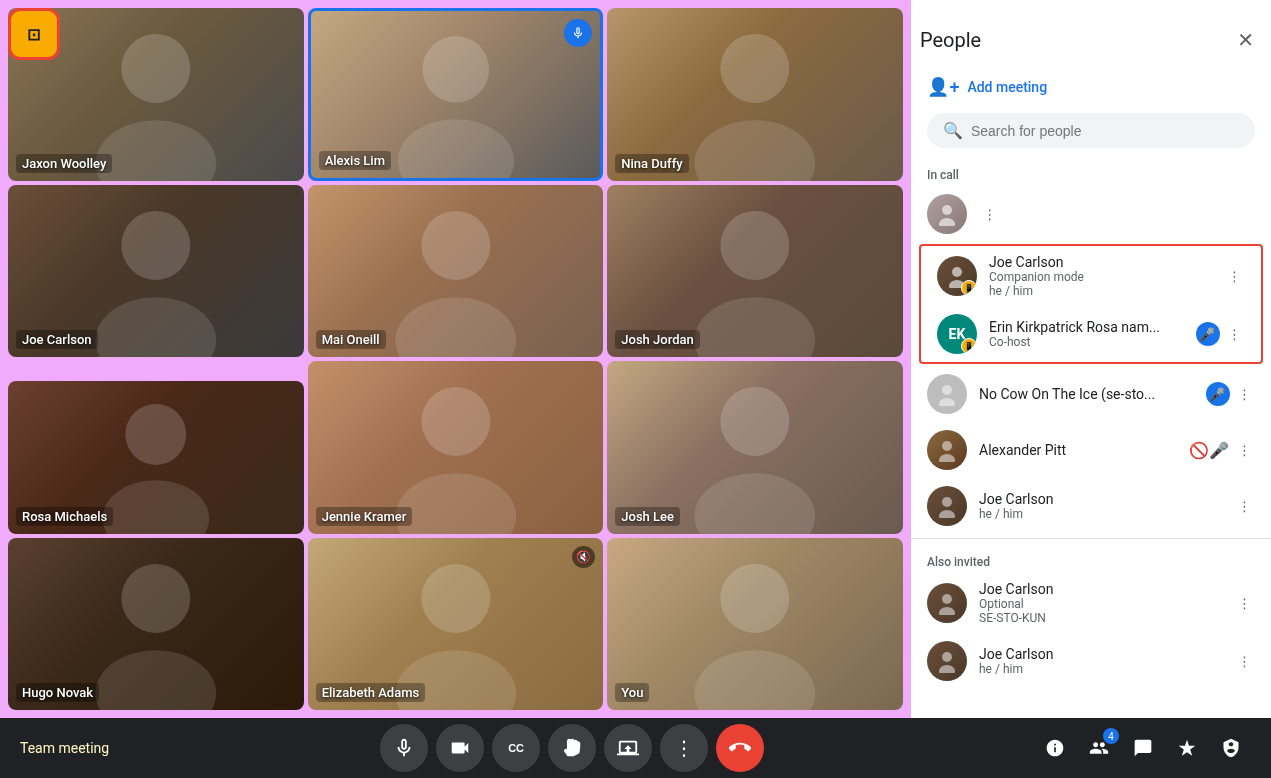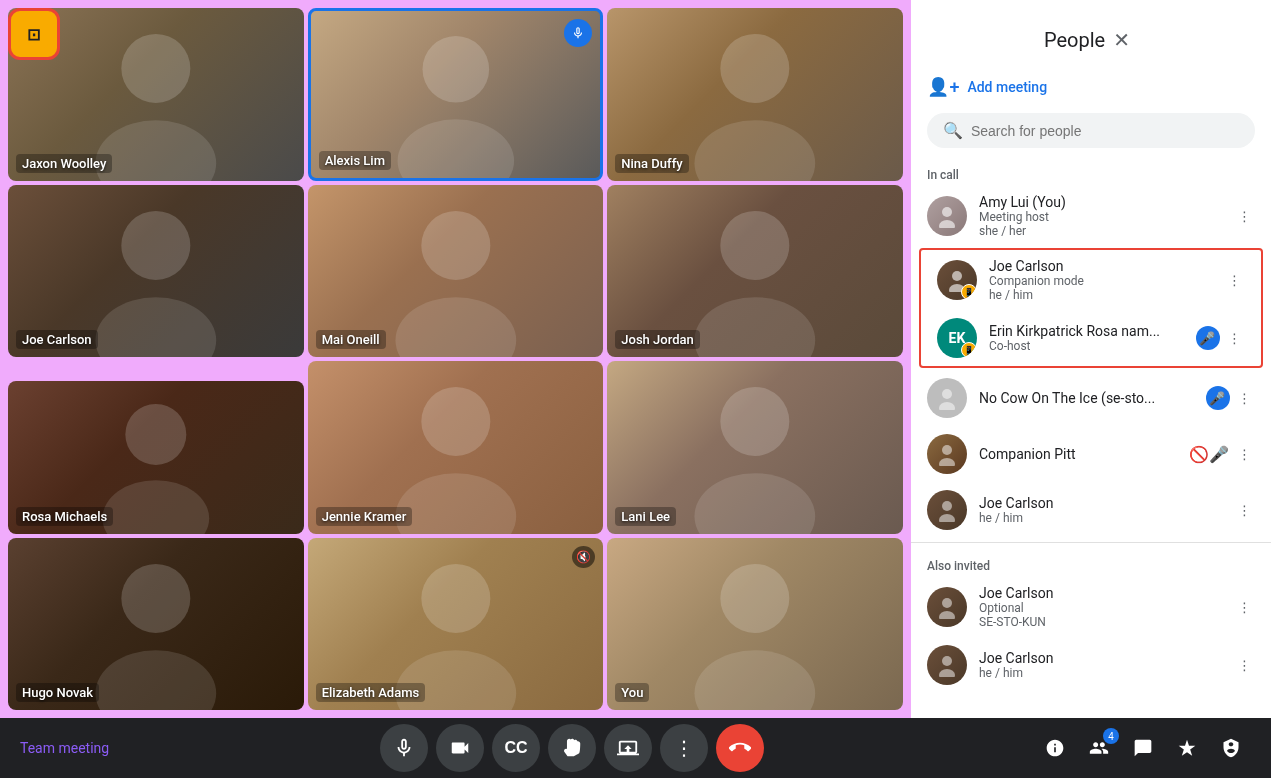--- a/index.html
+++ b/index.html
@@ -31,7 +31,7 @@
 
     
     .people-panel { width: 360px; background: #fff; display: flex; flex-direction: column; height: 100%; overflow: hidden; }
-    .people-header { display: flex; align-items: center; justify-content: center; padding: 20px 16px 8px; border-bottom: none; }
+    .people-header { display: flex; align-items: center; justify-content: space-between; padding: 20px 9px 8px; border-bottom: none; }
     .people-header h2 { font-size: 20px; font-weight: 400; color: #202124; }
     .close-btn { background: none; border: none; cursor: pointer; color: #5f6368; font-size: 20px; padding: 8px; border-radius: 50%; display: flex; align-items: center; justify-content: center; }
     .add-people { display: flex; align-items: center; gap: 8px; padding: 8px 16px; cursor: pointer; color: #1a73e8; font-size: 14px; font-weight: 500; }

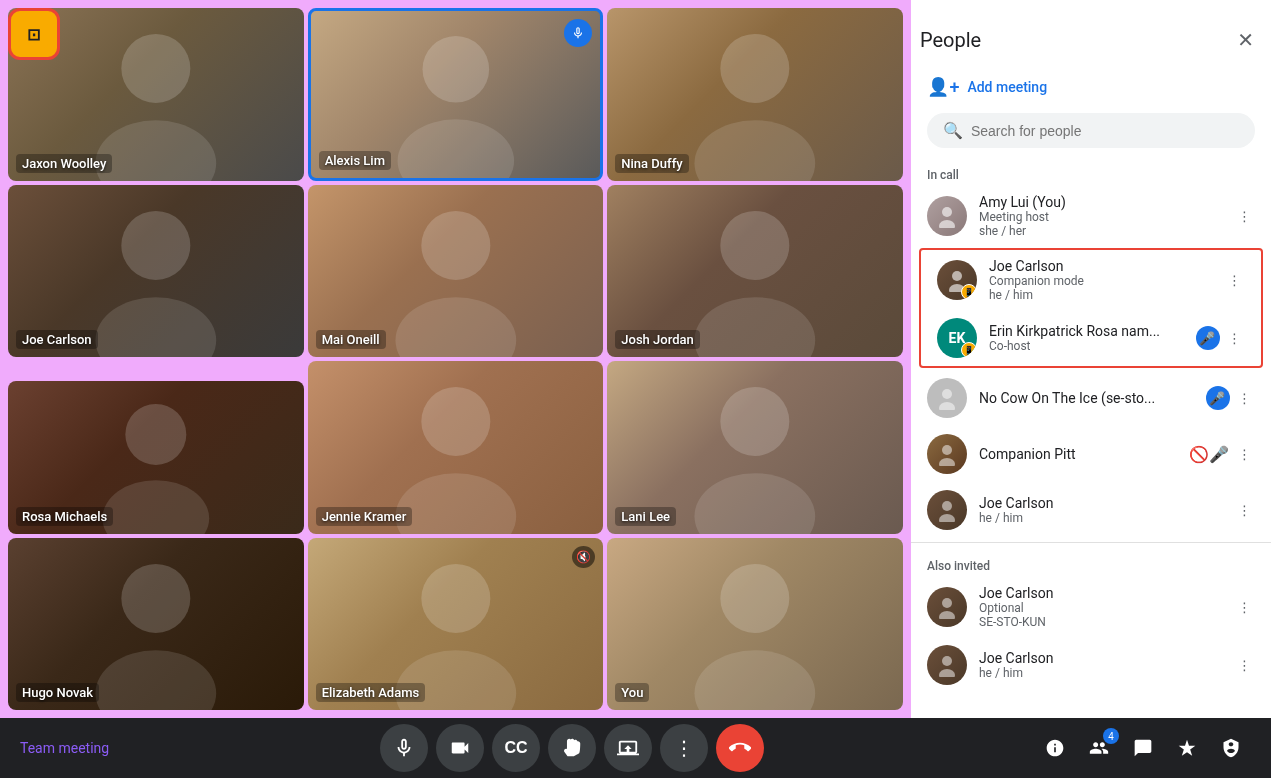--- a/index.html
+++ b/index.html
@@ -164,11 +164,6 @@
                 <ellipse cx="12" cy="22" rx="8" ry="6" fill="rgba(255,255,255,0.6)"></ellipse>
               </svg>
           </div>
-          <div class="person-info">
-            <div class="person-name">Amy Lui (You)</div>
-            <div class="person-sub">Meeting host</div>
-            <div class="person-sub">she / her</div>
-          </div>
           <div class="person-actions">
             <button class="more-btn">⋮</button>
           </div>

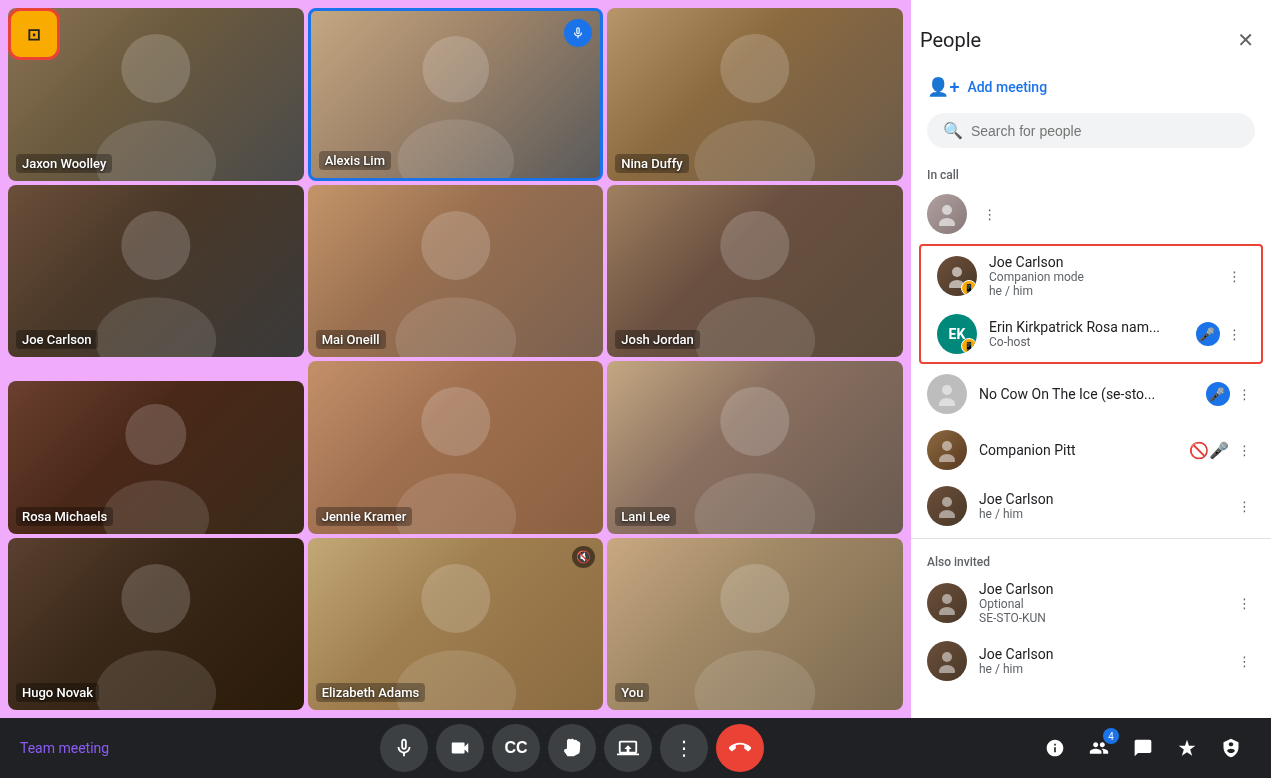--- a/index.html
+++ b/index.html
@@ -228,7 +228,7 @@
               </svg>
           </div>
           <div class="person-info">
-            <div class="person-name">Companion Pitt</div>
+            <div class="person-name">Alexander Pitt</div>
           </div>
           <div class="person-actions">
             <span style="color:#ea4335; font-size:16px;">🚫🎤</span>

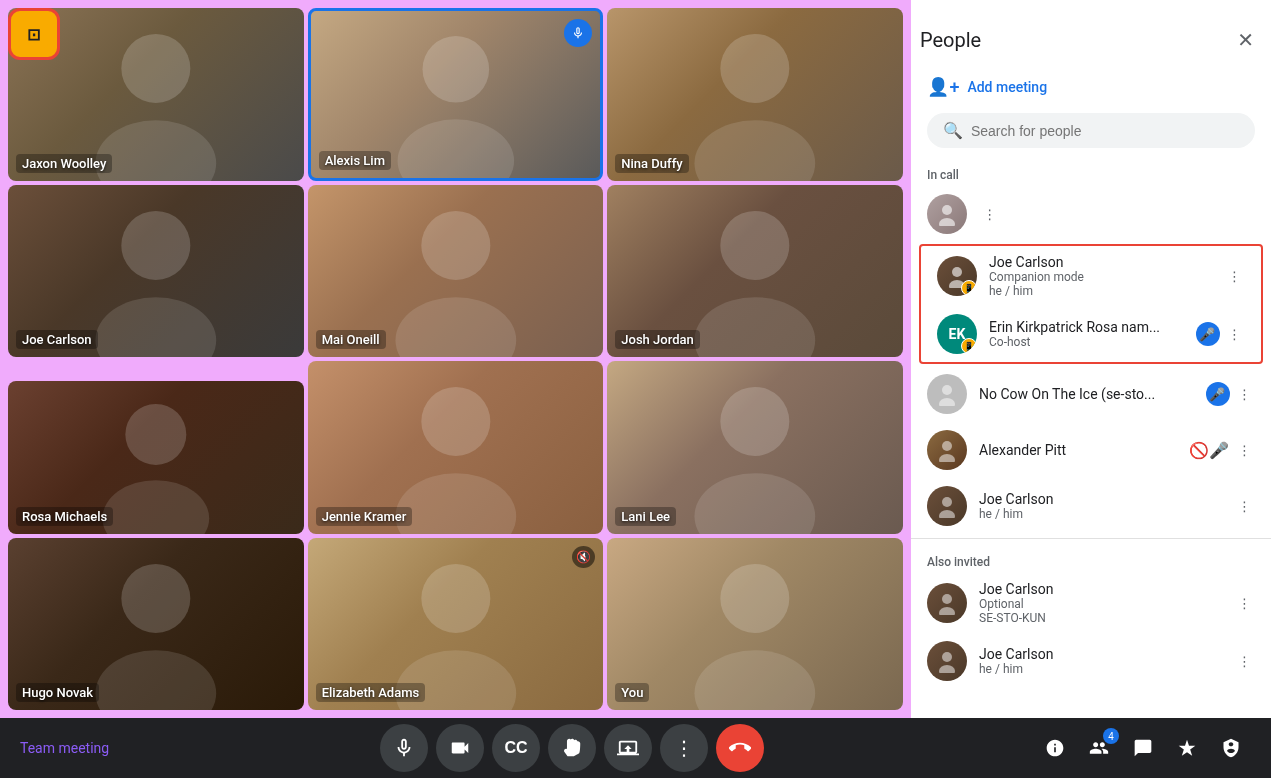--- a/index.html
+++ b/index.html
@@ -123,7 +123,7 @@
         <div class="video-tile tile-lani"><svg width="100%" height="100%" viewBox="0 0 100 80">
       <circle cx="50" cy="28" r="16" fill="rgba(255,255,255,0.18)"></circle>
       <ellipse cx="50" cy="72" rx="28" ry="20" fill="rgba(255,255,255,0.12)"></ellipse>
-    </svg><div class="name-label">Lani Lee</div></div>
+    </svg><div class="name-label">Josh Lee</div></div>
         <div class="video-tile tile-hugo"><svg width="100%" height="100%" viewBox="0 0 100 80">
       <circle cx="50" cy="28" r="16" fill="rgba(255,255,255,0.18)"></circle>
       <ellipse cx="50" cy="72" rx="28" ry="20" fill="rgba(255,255,255,0.12)"></ellipse>

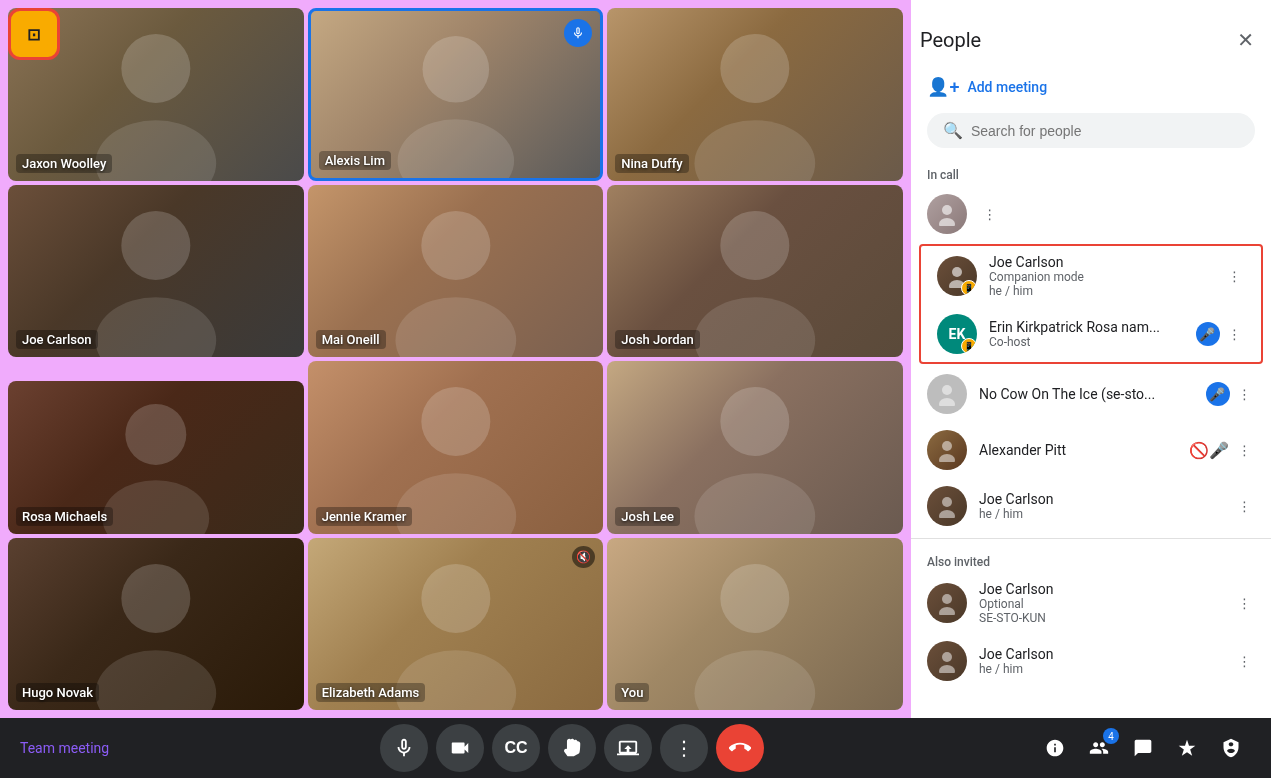--- a/index.html
+++ b/index.html
@@ -293,7 +293,7 @@
   </div>
 
   <div class="bottom-bar">
-    <div style="color:#8b5cf6; font-size:14px;">Team meeting</div>
+    <div style="color:#fef9c3; font-size:14px;">Team meeting</div>
 
     <div style="display:flex; align-items:center; gap:8px;">
       <button class="ctrl-btn">

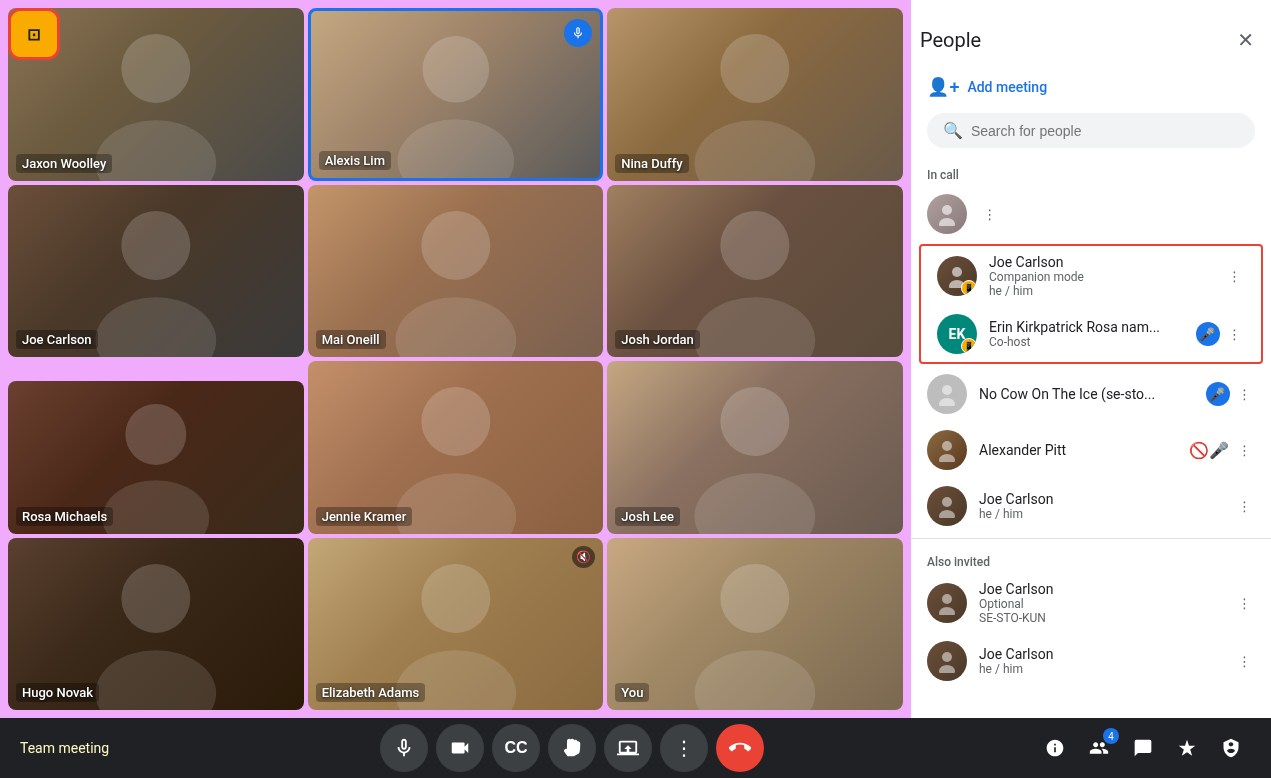--- a/index.html
+++ b/index.html
@@ -306,7 +306,7 @@
             <path d="M17 10.5V7c0-.55-.45-1-1-1H4c-.55 0-1 .45-1 1v10c0 .55.45 1 1 1h12c.55 0 1-.45 1-1v-3.5l4 4v-11l-4 4z"></path>
           </svg>
       </button>
-      <button class="ctrl-btn" style="font-size:16px; font-weight:600;">CC</button>
+      <button class="ctrl-btn" style="font-size:11px; font-weight:600;">CC</button>
       <button class="ctrl-btn">
         <svg width="22" height="22" viewBox="0 0 24 24" fill="white">
             <path d="M21 7c0-1.38-1.12-2.5-2.5-2.5-.21 0-.42.03-.62.07C17.62 3.6 16.73 3 15.75 3c-.53 0-1.01.19-1.38.5C14.14 2.62 13.2 2 12.25 2c-.68 0-1.28.29-1.71.75C10.27 2.29 9.68 2 9 2 7.62 2 6.5 3.12 6.5 4.5V13c-.89-.52-2.03-.25-2.7.54-.81.96-.49 2.27.16 3.13L7.12 21H14l3.88-2.07c.12-.05 1.92-1.25 1.92-1.25C21 16.64 21 7 21 7z"></path>

